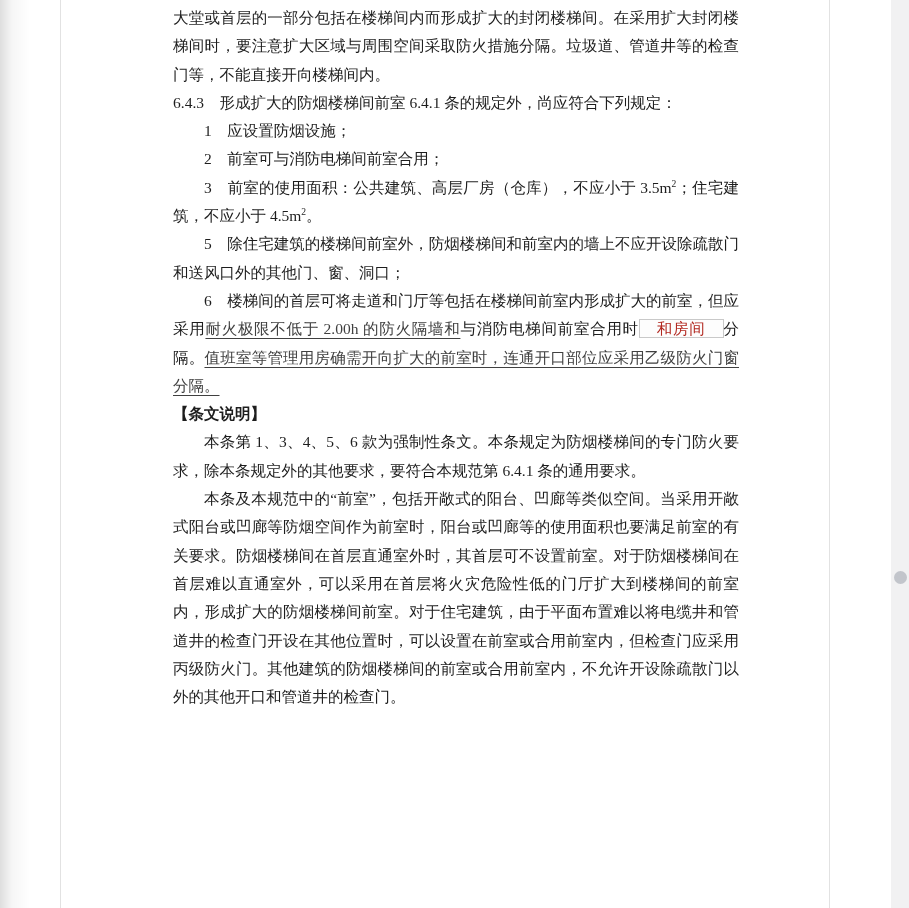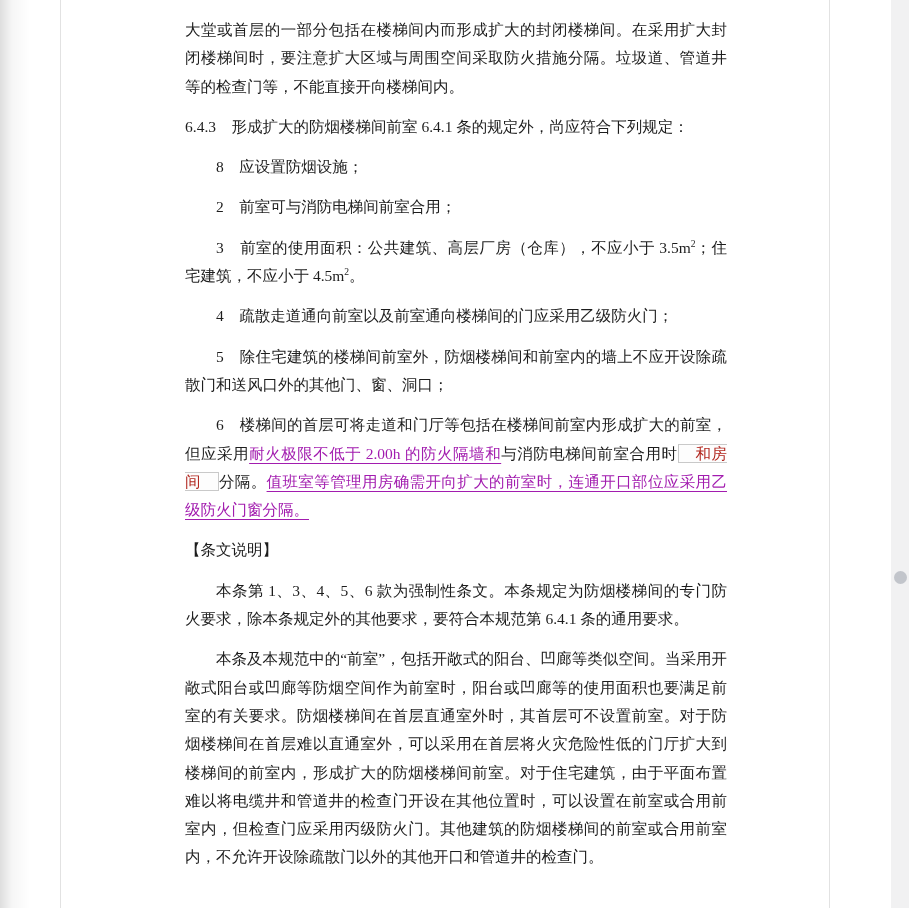--- a/index.html
+++ b/index.html
@@ -36,7 +36,7 @@
     text-align: justify;
     text-justify: inter-ideograph;
   }
-  .content p { margin: 12px; padding: 0; }
+  .content p { margin: 0; padding: 0; }
   .indent { text-indent: 2em; }
   .bold { font-weight: normal; }
   sup {

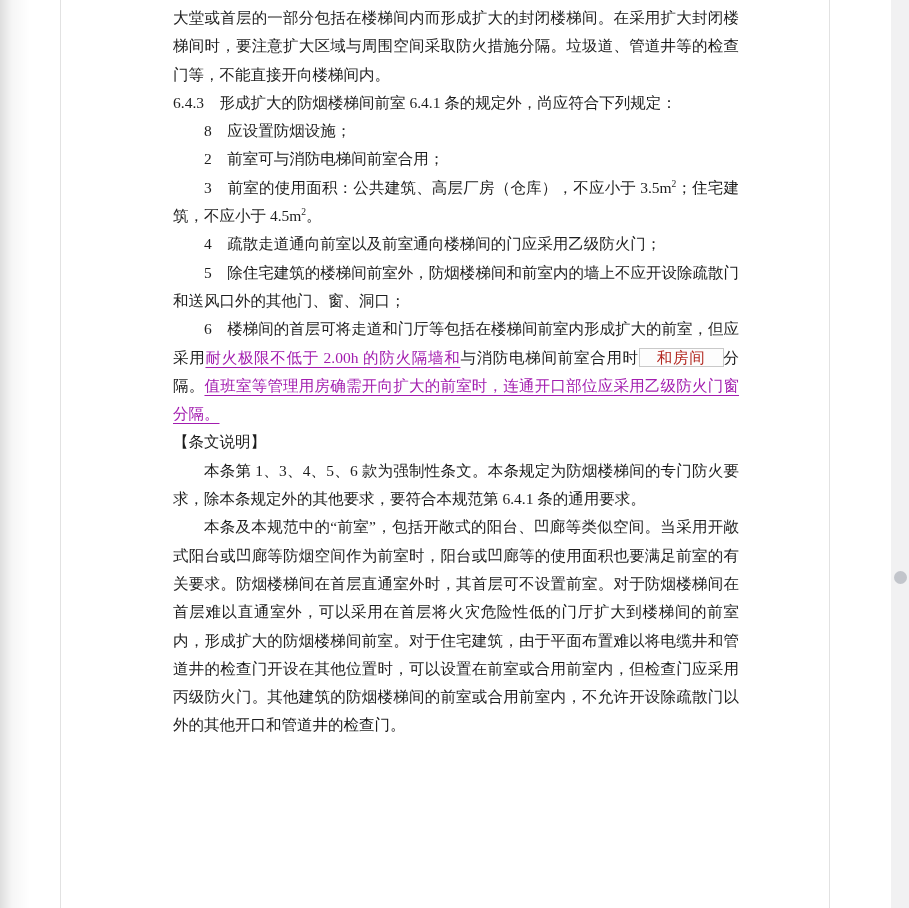--- a/index.html
+++ b/index.html
@@ -83,7 +83,7 @@
 
       <p>6.4.3　形成扩大的防烟楼梯间前室 6.4.1 条的规定外，尚应符合下列规定：</p>
 
-      <p class="indent">8　应设置防烟设施；</p>
+      <p class="indent">1　应设置防烟设施；</p>
 
       <p class="indent">2　前室可与消防电梯间前室合用；</p>
 

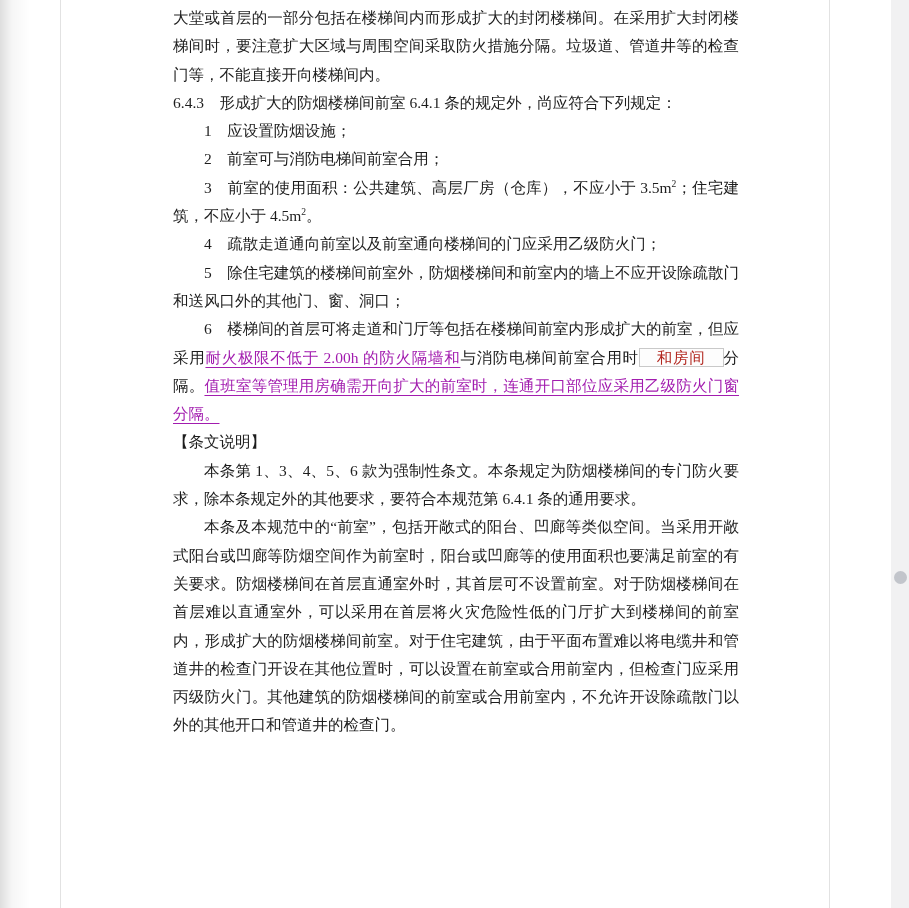--- a/index.html
+++ b/index.html
@@ -90,7 +90,6 @@
       <p class="indent"><span>3　前室的使用面积：公共建筑、高层厂房（仓库），不应小于 3.5m</span><sup>2</sup><span>；住宅建筑，不应小于 4.5m</span><sup>2</sup><span>。</span></p>
 
 
-      <p class="indent">4　疏散走道通向前室以及前室通向楼梯间的门应采用乙级防火门；</p>
 
       <p class="indent">5　除住宅建筑的楼梯间前室外，防烟楼梯间和前室内的墙上不应开设除疏散门和送风口外的其他门、窗、洞口；</p>
 

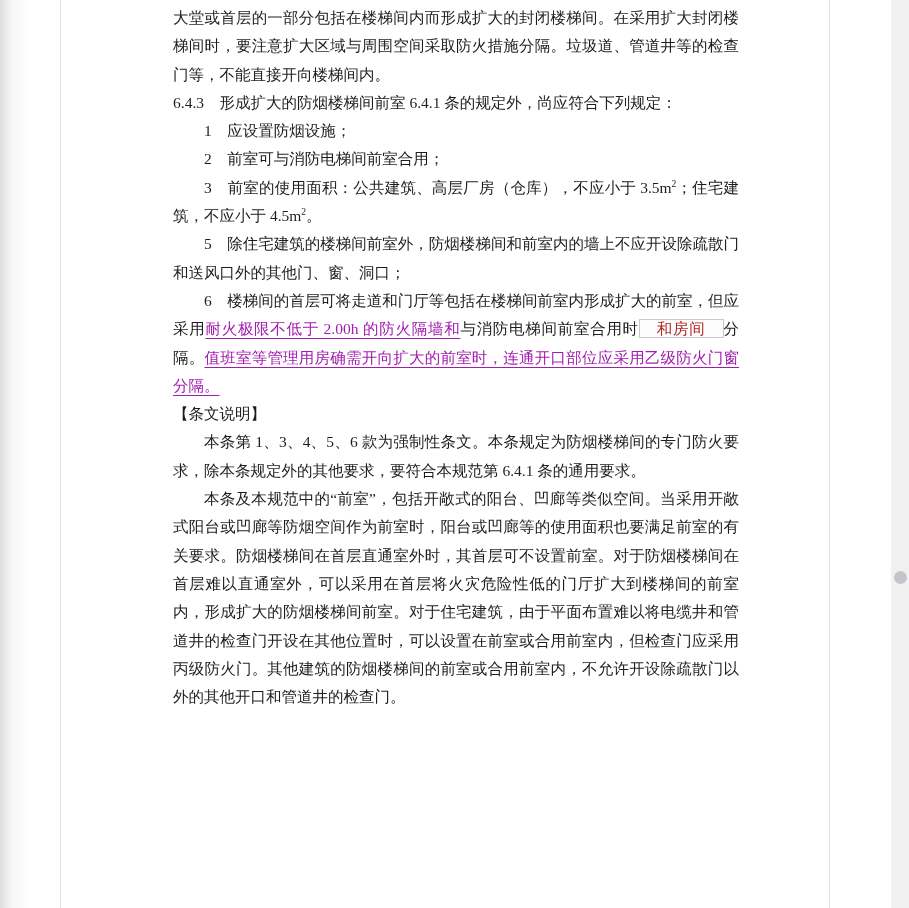--- a/index.html
+++ b/index.html
@@ -45,7 +45,7 @@
     vertical-align: super;
   }
   .red-u {
-    color: #a21caf;
+    color: #404040;
     text-decoration: underline;
     text-underline-offset: 4px;
     text-decoration-thickness: 1px;

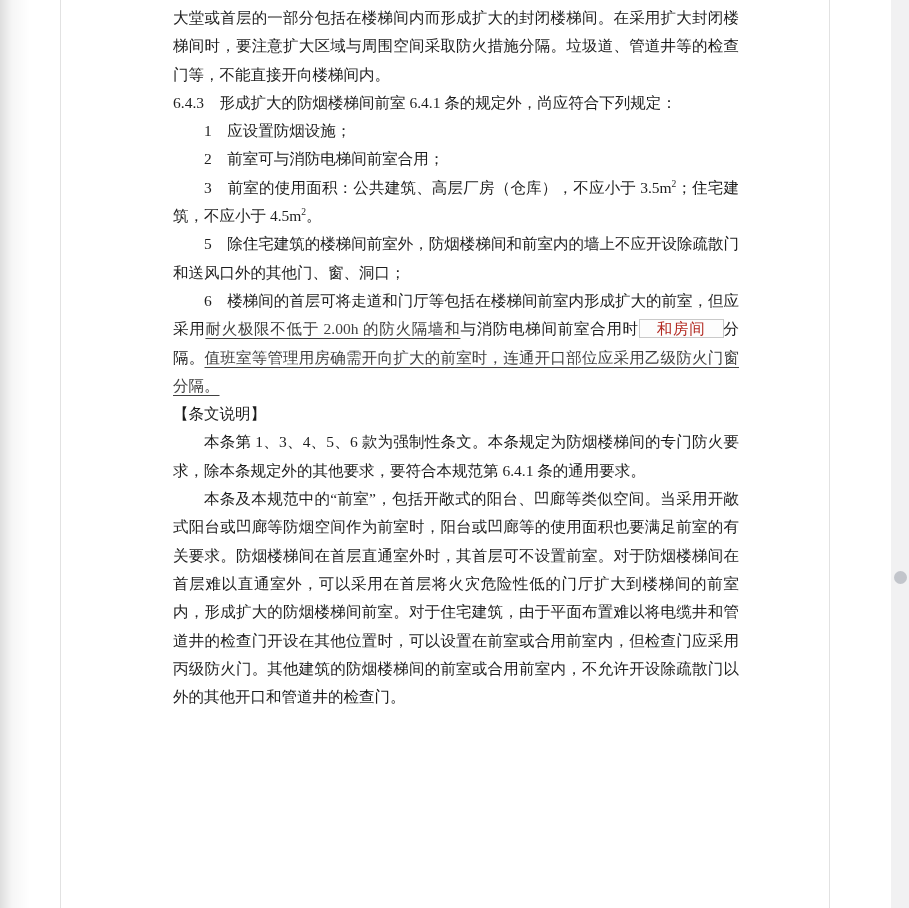--- a/index.html
+++ b/index.html
@@ -38,7 +38,7 @@
   }
   .content p { margin: 0; padding: 0; }
   .indent { text-indent: 2em; }
-  .bold { font-weight: normal; }
+  .bold { font-weight: bold; }
   sup {
     font-size: 0.62em;
     line-height: 0;

